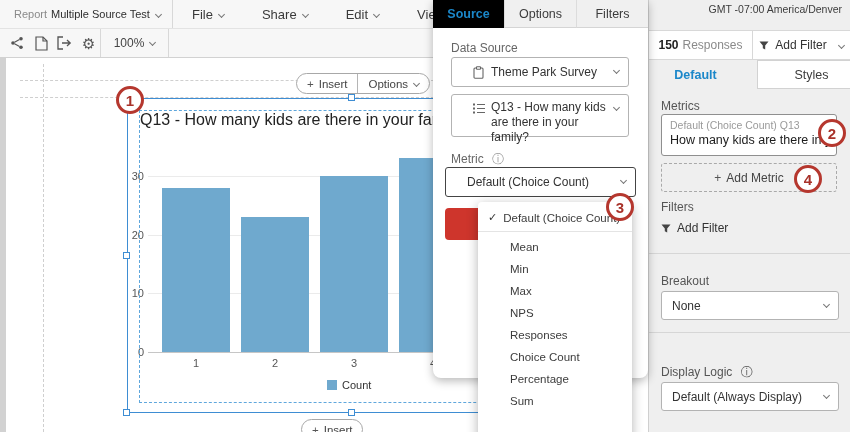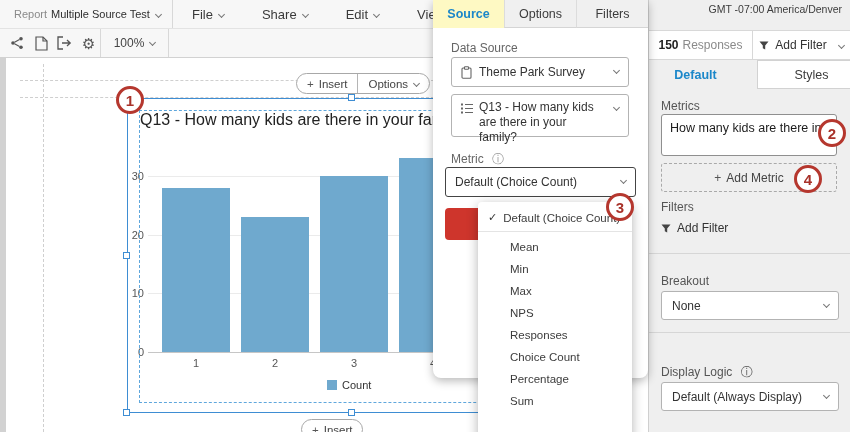--- a/index.html
+++ b/index.html
@@ -71,7 +71,7 @@
   .sp-tab { flex:1; display:flex; align-items:center; justify-content:center; font-size:12.5px;
             background:#f0f0f0; border-bottom:1px solid #d5d5d5; border-left:1px solid #dcdcdc;
             color:#3c3c3c; }
-  .sp-tab.active { background:#fef9c3; border-bottom:none; border-left:none; color:#1b87c9; font-weight:bold; }
+  .sp-tab.active { background:#000000; border-bottom:none; border-left:none; color:#1b87c9; font-weight:bold; }
   .sp-label { position:absolute; left:18px; font-size:12px; color:#666; }
   .sel-box { position:absolute; background:#fff; border:1px solid #b3b3b3; border-radius:3px;
              display:flex; align-items:center; padding:0 22px 0 9px; font-size:12px; color:#333; }

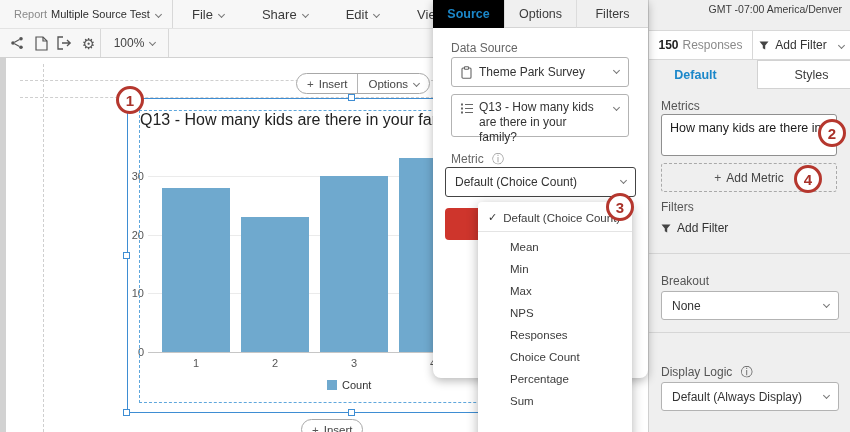--- a/index.html
+++ b/index.html
@@ -74,7 +74,7 @@
   .sp-tab.active { background:#000000; border-bottom:none; border-left:none; color:#1b87c9; font-weight:bold; }
   .sp-label { position:absolute; left:18px; font-size:12px; color:#666; }
   .sel-box { position:absolute; background:#fff; border:1px solid #b3b3b3; border-radius:3px;
-             display:flex; align-items:center; padding:0 22px 0 9px; font-size:12px; color:#333; }
+             display:flex; align-items:center; padding:0 22px 0 21px; font-size:12px; color:#333; }
   .sel-chev { position:absolute; right:9px; top:50%; margin-top:-4px; }
   .info-glyph { color:#9a9a9a; font-size:12px; margin-left:5px; }
   #sp-red-btn { position:absolute; left:12px; top:208px; width:64px; height:32px;

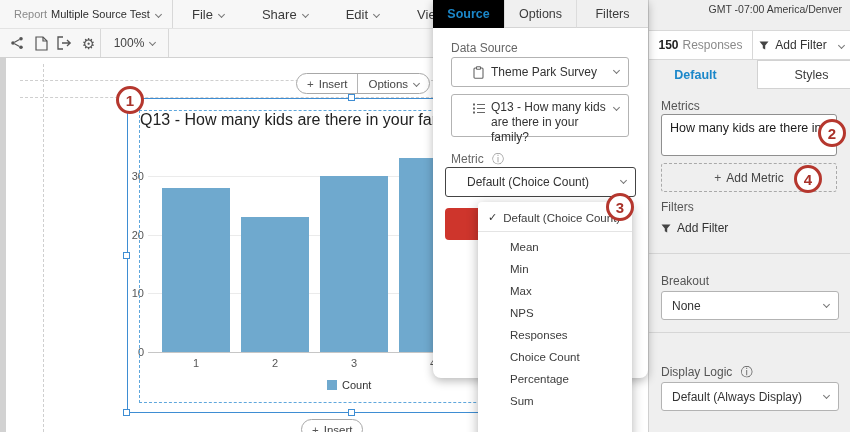--- a/index.html
+++ b/index.html
@@ -314,6 +314,7 @@
 
     <div class="sb-label" style="top:99px">Metrics</div>
     <div id="sb-metric-box">
+      <div id="sb-metric-sub">Default (Choice Count) Q13</div>
       <div id="sb-metric-title">How many kids are there in your f…</div>
     </div>
     <button id="sb-add-metric">

